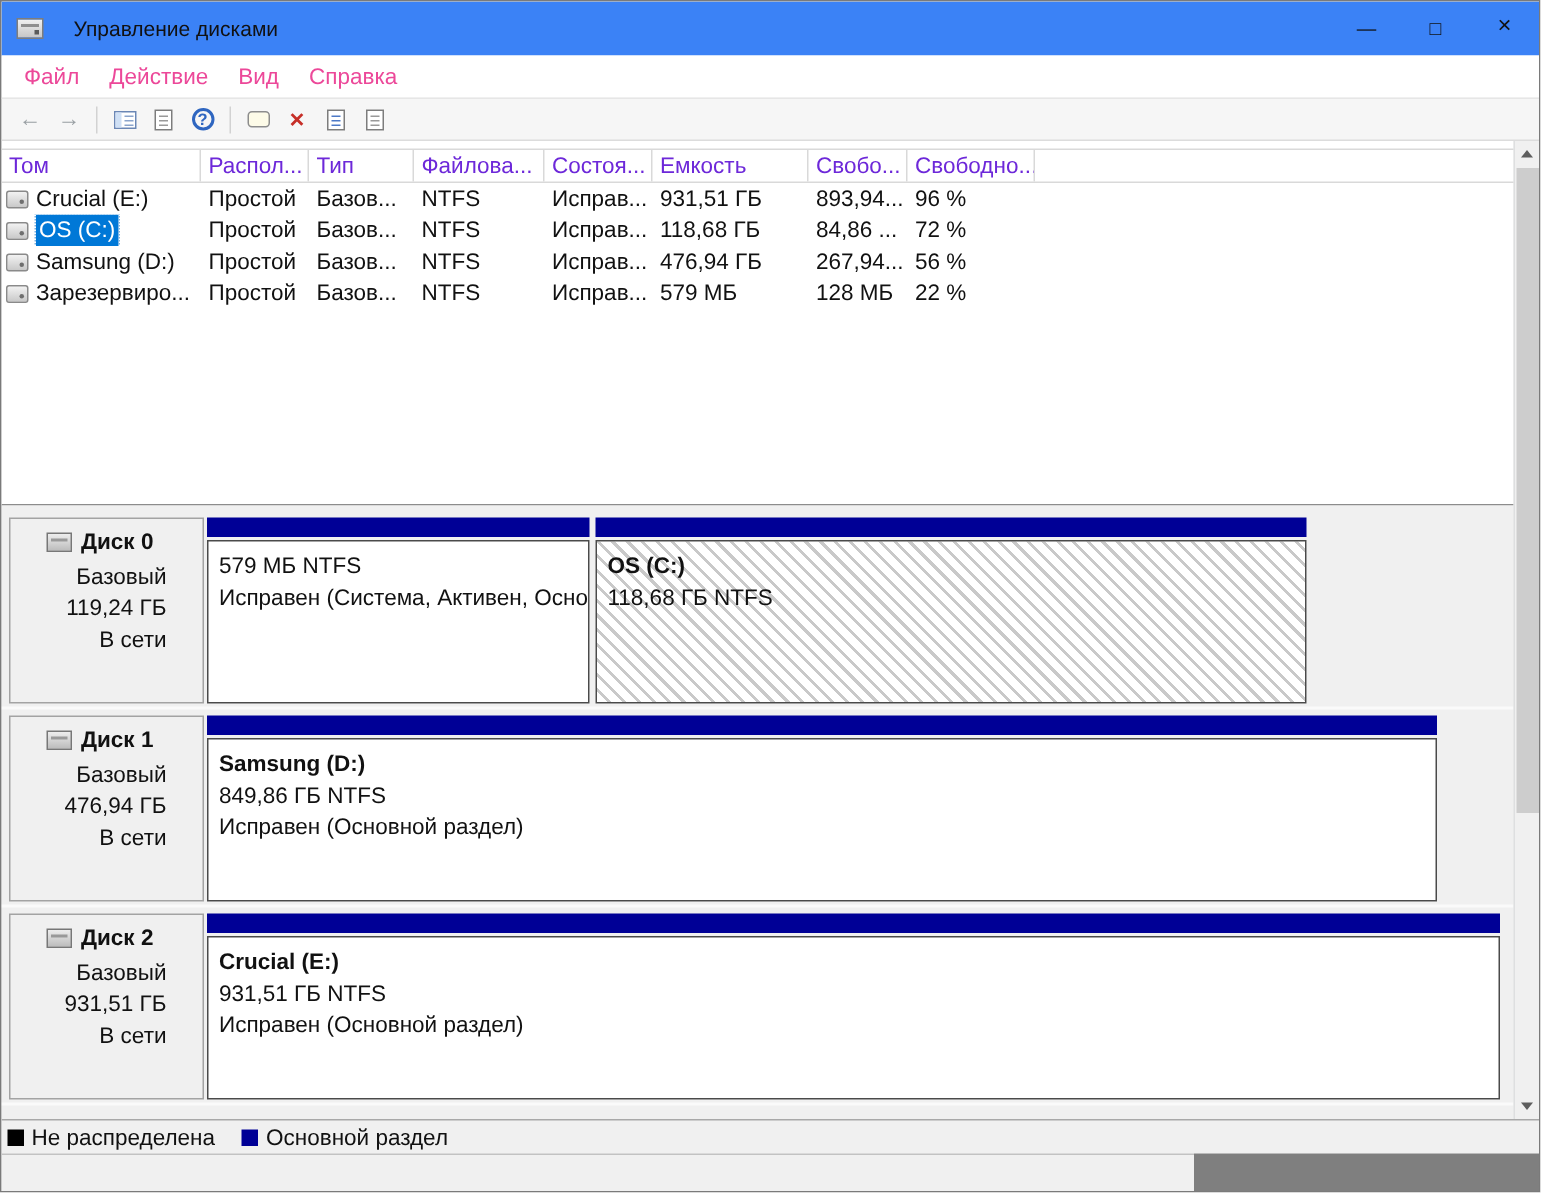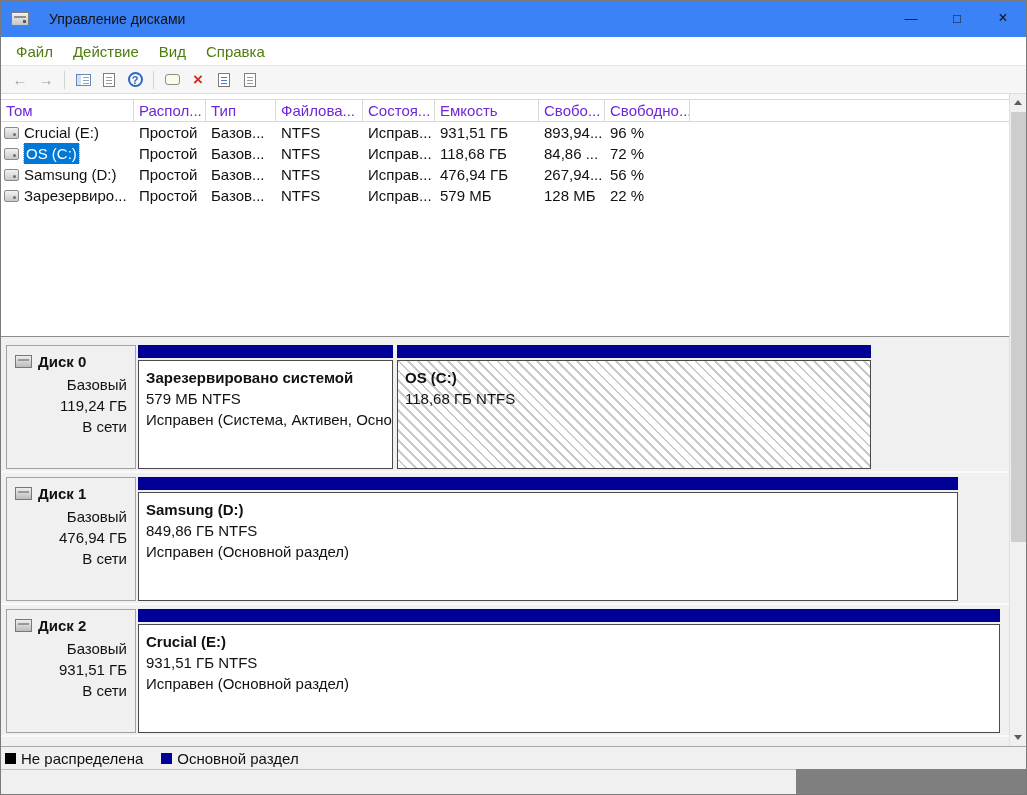--- a/index.html
+++ b/index.html
@@ -22,7 +22,7 @@
 
   
   .menubar { height:28px; display:flex; align-items:center; padding-left:5px; background:#fff; font-size:15px; }
-  .menu-item { padding:4px 10px; color:#4d7c0f; }
+  .menu-item { padding:4px 10px; color:#ec4899; }
 
   
   .toolbar { height:29px; display:flex; align-items:center; padding-left:6px;

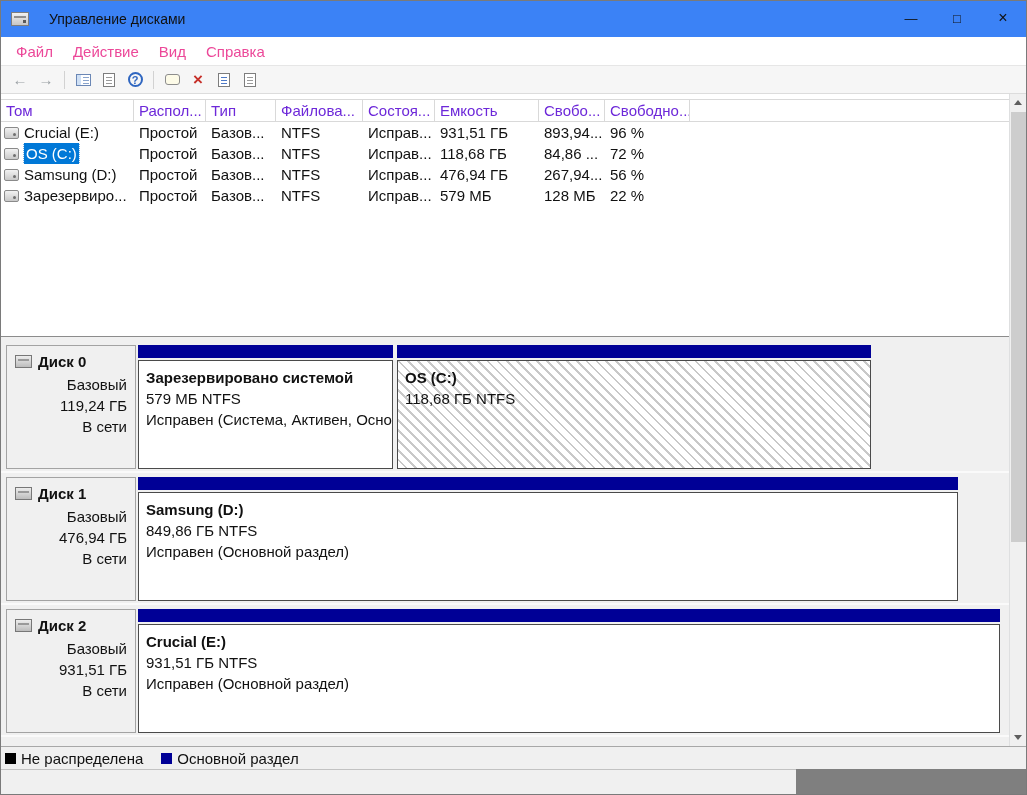--- a/index.html
+++ b/index.html
@@ -66,7 +66,7 @@
                 padding-top:4px; overflow:hidden; }
   .disk-row { height:132px; border-bottom:2px solid #fafafa; position:relative; }
   .disk-head { position:absolute; left:5px; top:4px; width:130px; height:124px;
-               border:1px solid #a3a3a3; background:#f0f0f0; padding:7px 8px; }
+               border:1px solid #a3a3a3; background:#f0f0f0; padding:7px 24px; }
   .dh-line1 { display:flex; align-items:center; margin-bottom:4px; }
   .disk-icon { width:17px; height:13px; border:1px solid #777; background:linear-gradient(#ededed,#bcbcbc);
                position:relative; margin-right:6px; flex:0 0 auto; }

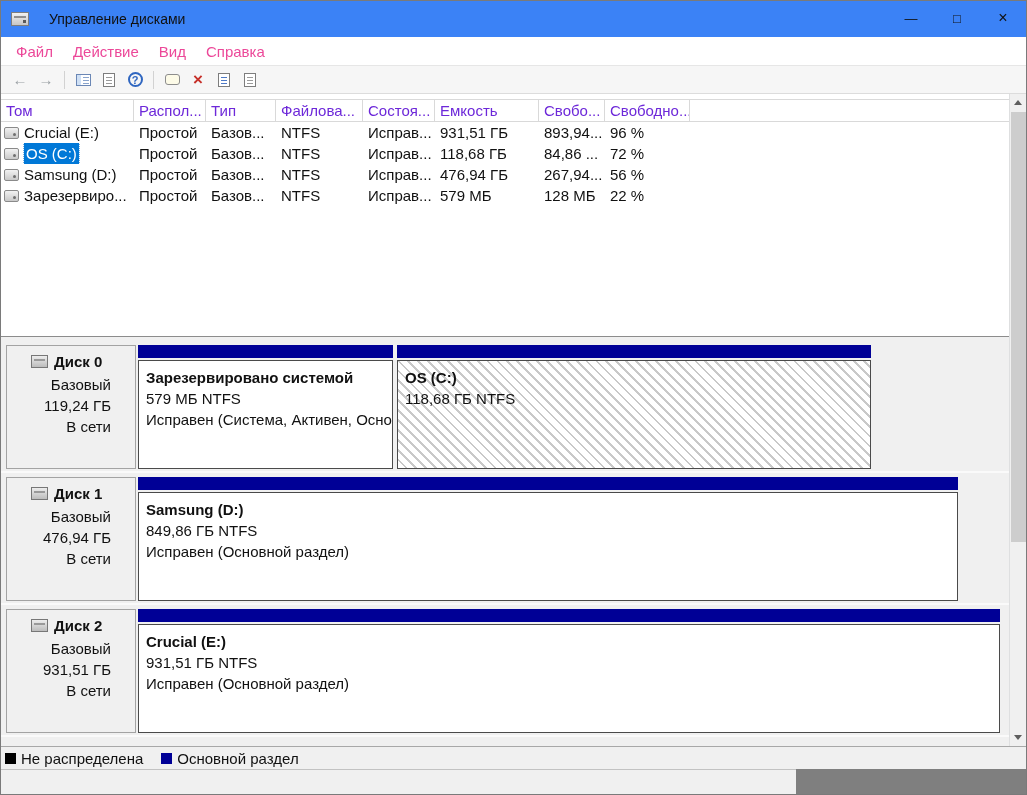--- a/index.html
+++ b/index.html
@@ -247,7 +247,6 @@
         <div class="part" style="width:255px">
           <div class="part-strip"></div>
           <div class="part-body">
-            <div class="p-name">Зарезервировано системой</div>
             <div class="p-size">579 МБ NTFS</div>
             <div class="p-status">Исправен (Система, Активен, Осно</div>
           </div>

